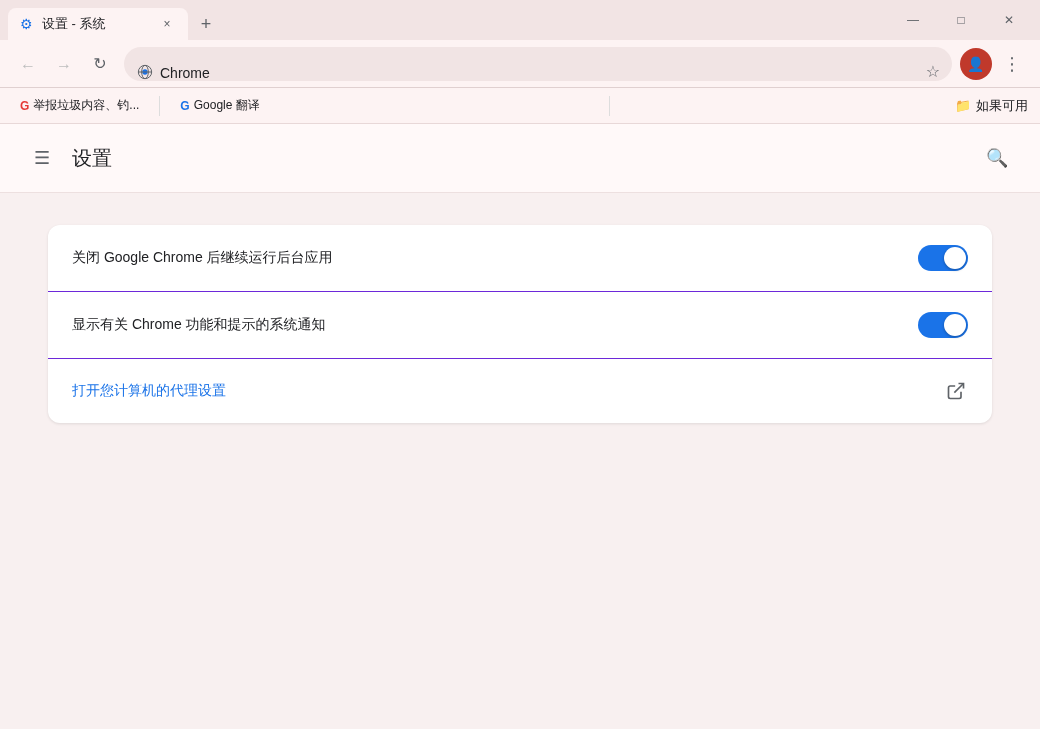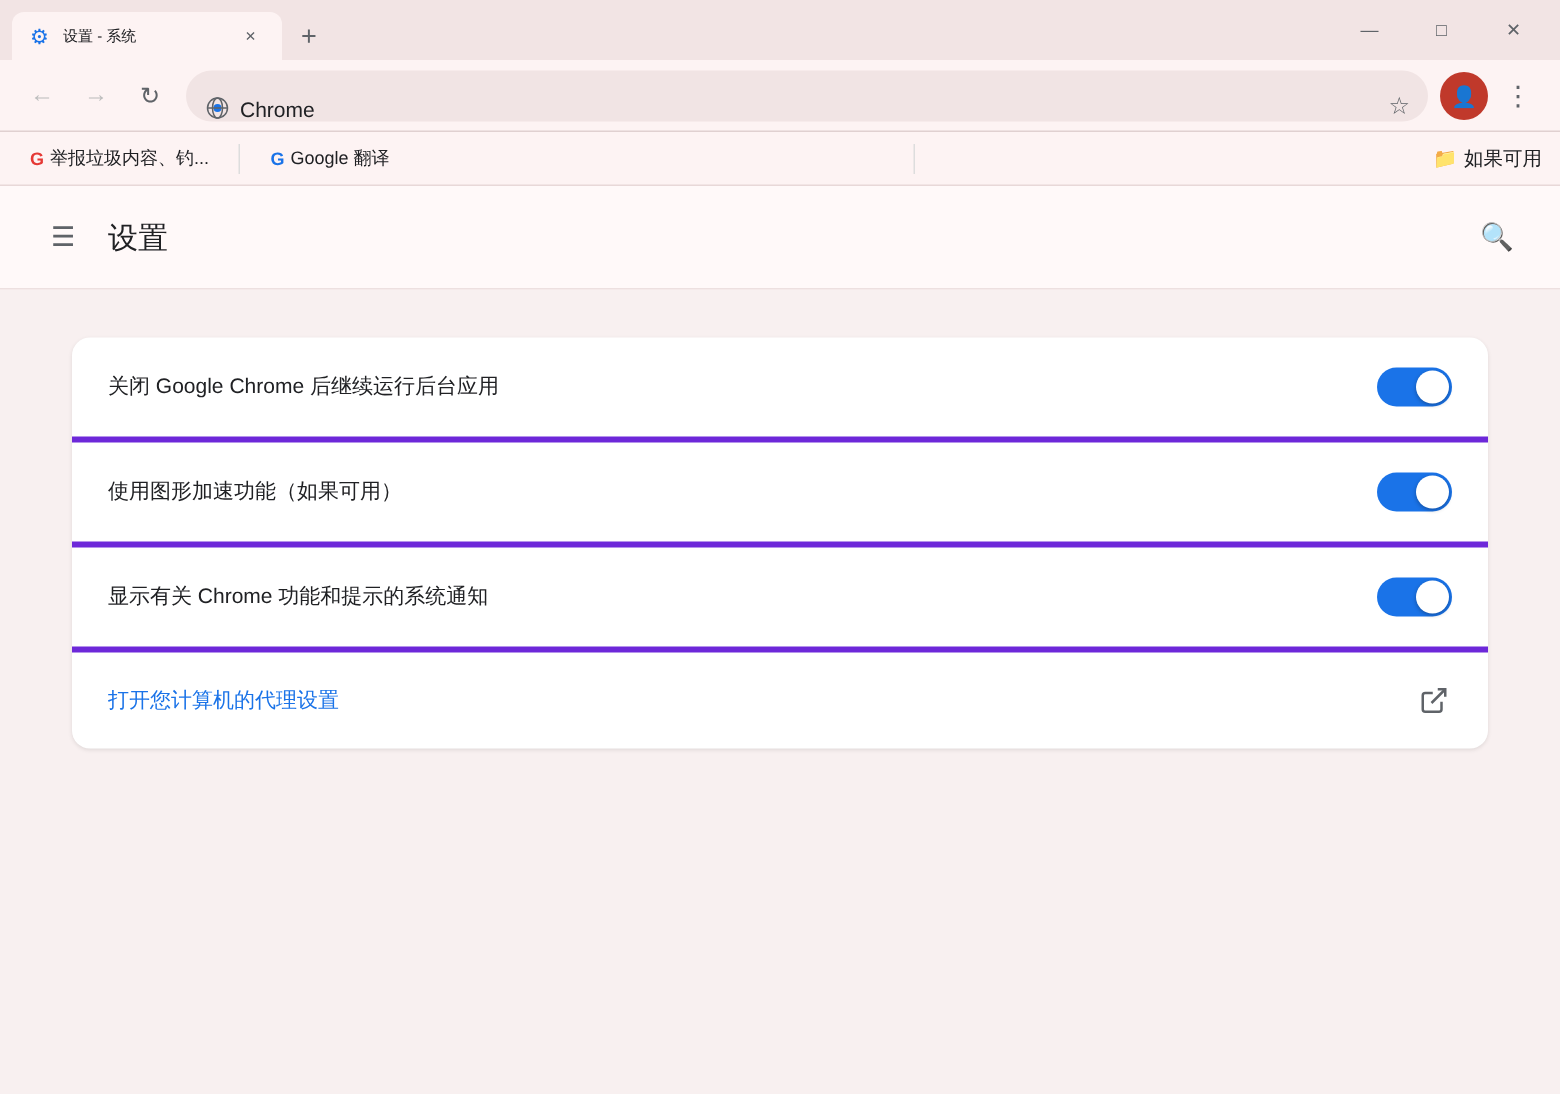--- a/index.html
+++ b/index.html
@@ -45,7 +45,7 @@
       font-size: 14px;
     }
     .tab-title {
-      font-size: 10px;
+      font-size: 13px;
       color: #202124;
       flex: 1;
     }

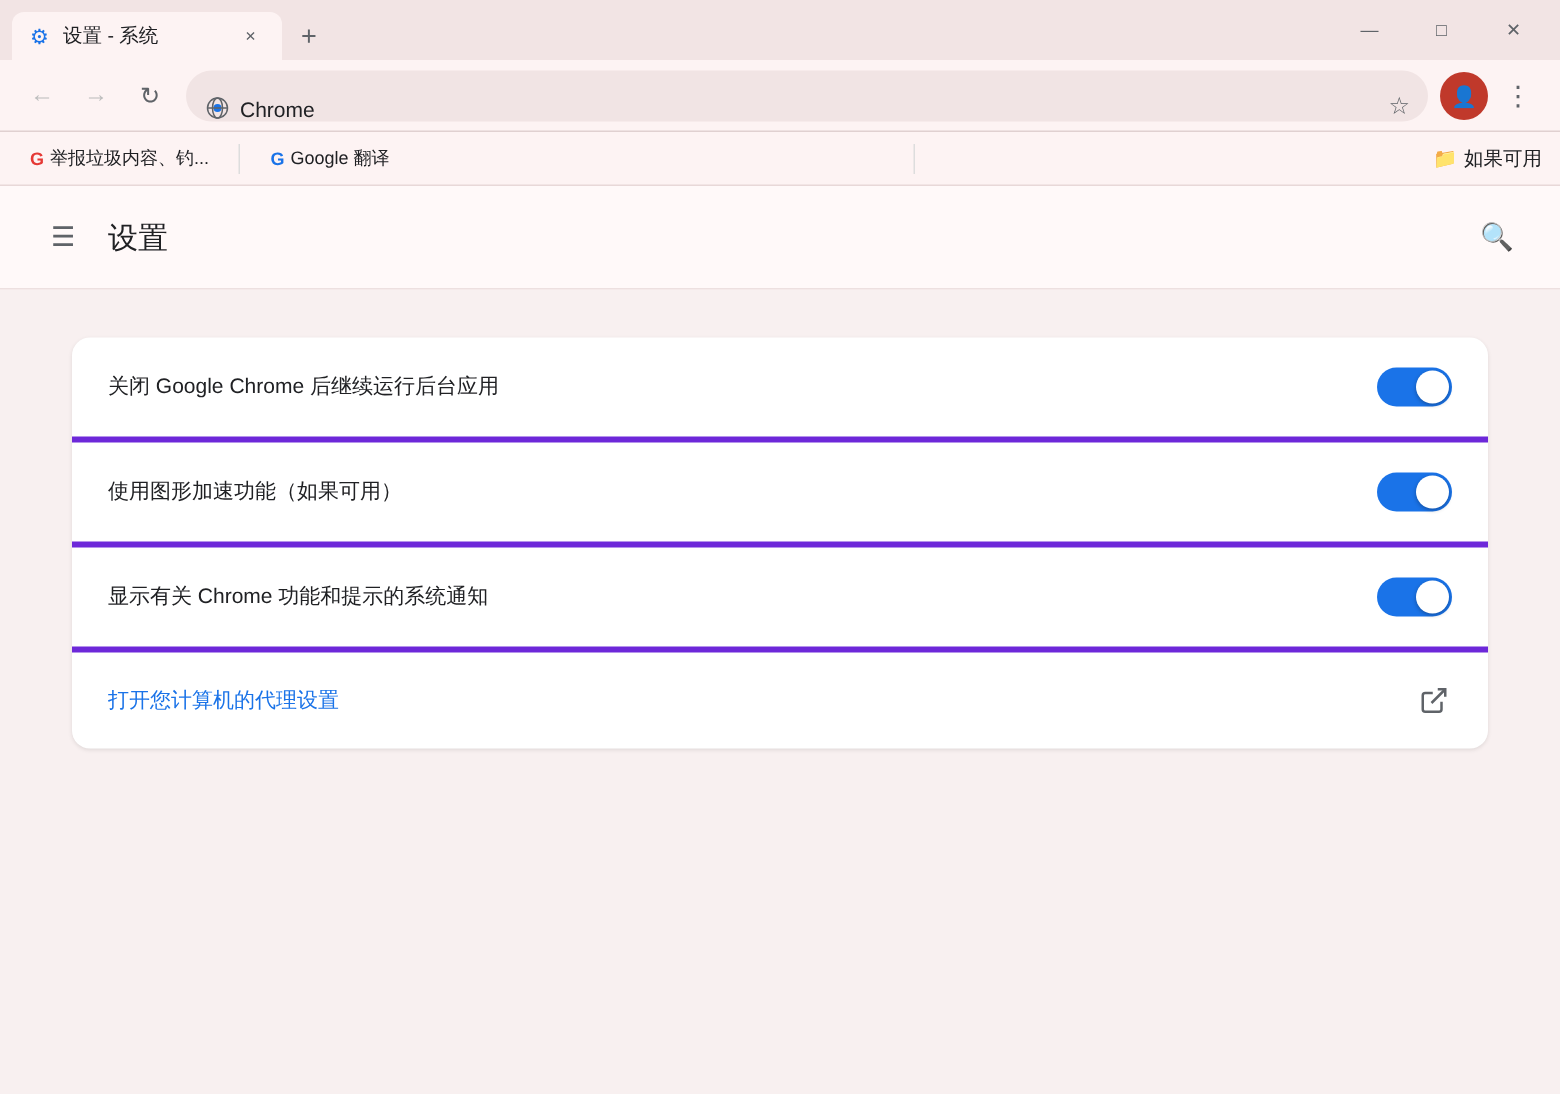--- a/index.html
+++ b/index.html
@@ -277,7 +277,7 @@
       display: flex;
       align-items: center;
       padding: 20px 24px;
-      border-bottom: 4px solid #6d28d9;
+      border-bottom: 1px solid #6d28d9;
     }
     .setting-row:last-child {
       border-bottom: none;

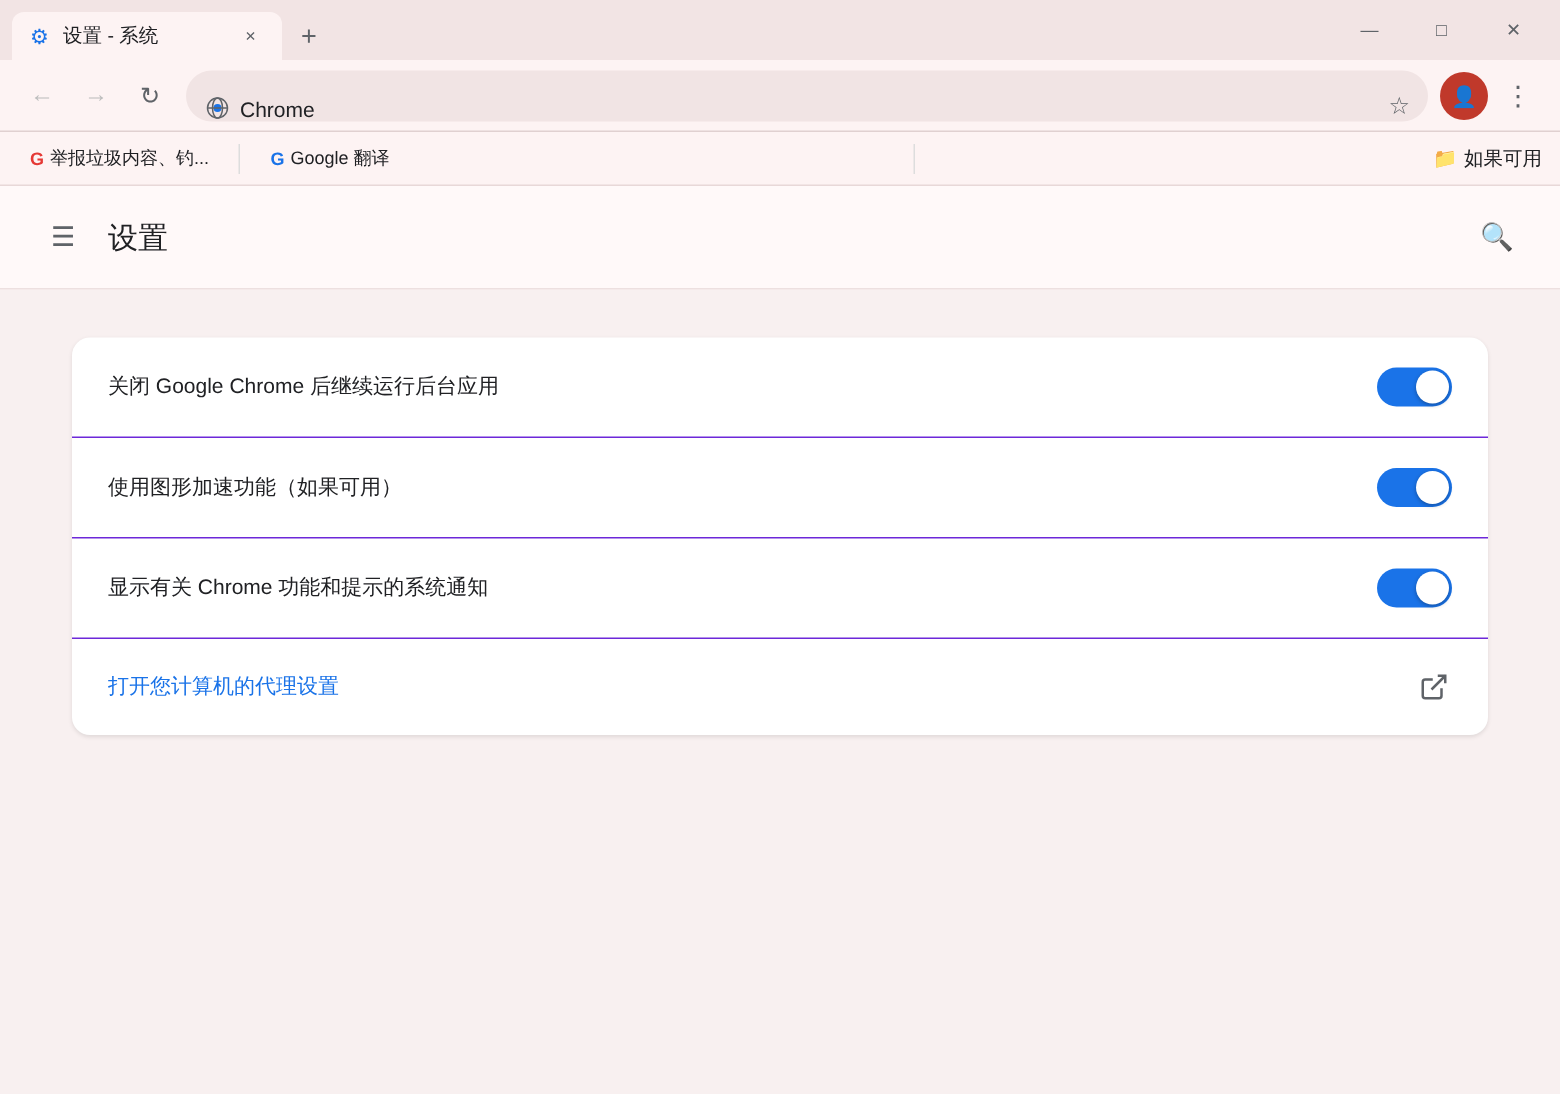--- a/index.html
+++ b/index.html
@@ -414,10 +414,6 @@
           <div class="toggle"></div>
         </div>
 
-        <div class="setting-row">
-          <span class="setting-label">使用图形加速功能（如果可用）</span>
-          <div class="toggle"></div>
-        </div>
 
         <div class="setting-row">
           <span class="setting-label">显示有关 Chrome 功能和提示的系统通知</span>

